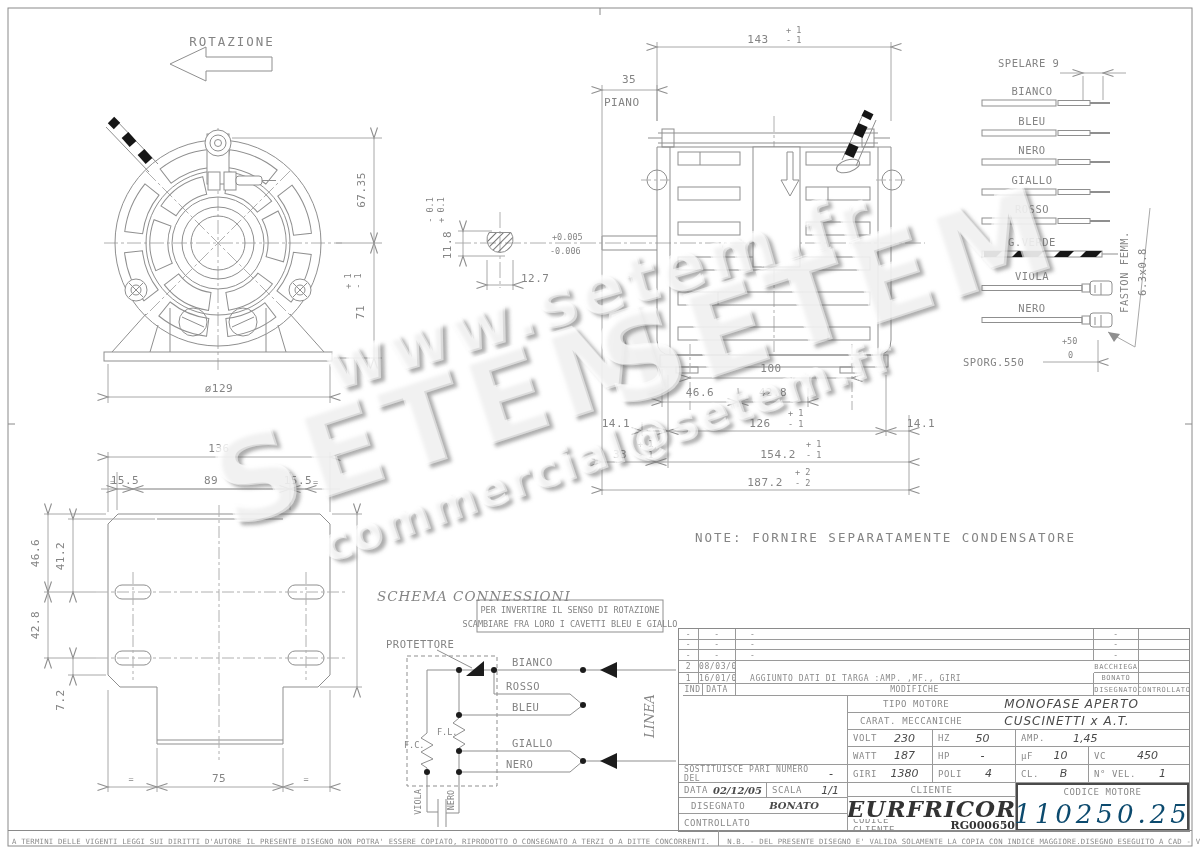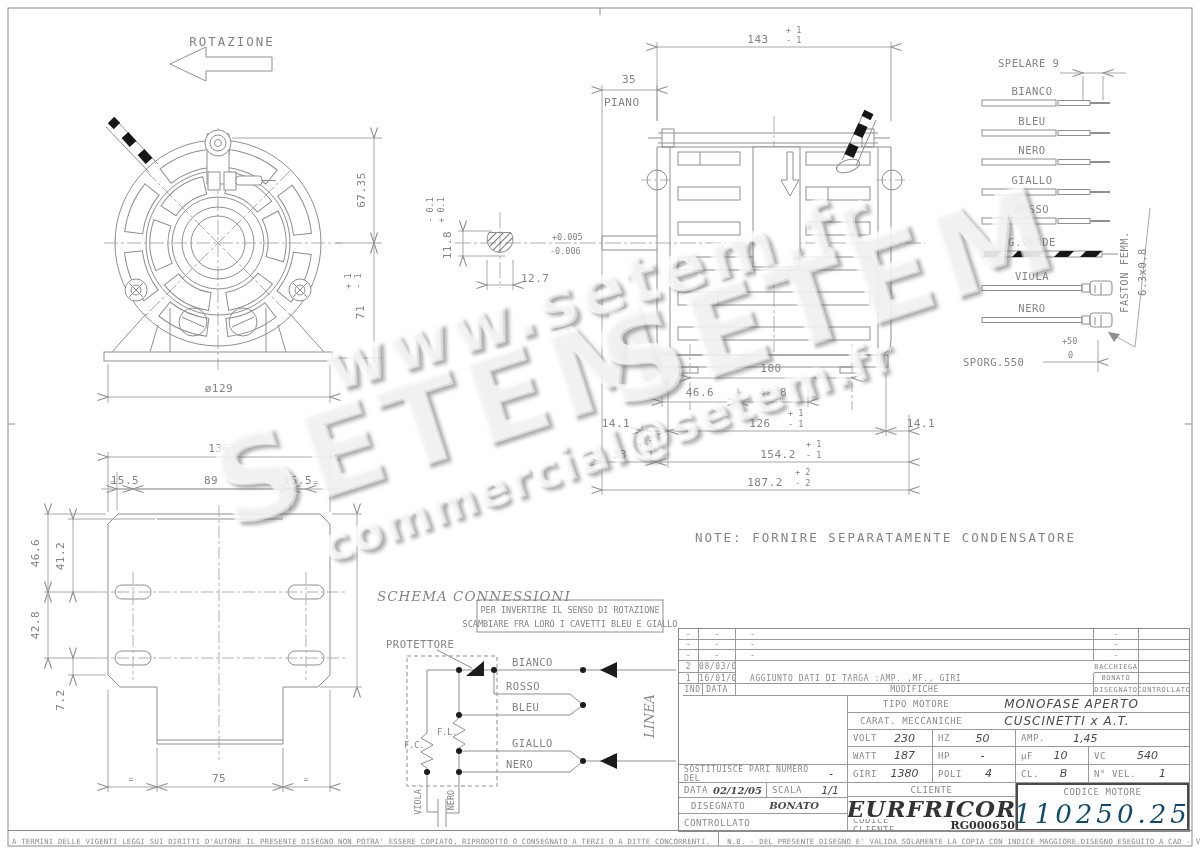--- a/index.html
+++ b/index.html
@@ -648,7 +648,7 @@
   </div>
   <div class="c noR" style="left:410px;top:118px;width:100px;height:18px;">
     <span class="lab9" style="padding-left:5px">VC</span>
-        <span class="val" style="flex:1;text-align:center">540</span>
+        <span class="val" style="flex:1;text-align:center">450</span>
   </div>
   <div class="c" style="left:169px;top:136px;width:85px;height:18px;">
     <span class="lab9" style="padding-left:5px">GIRI</span>

